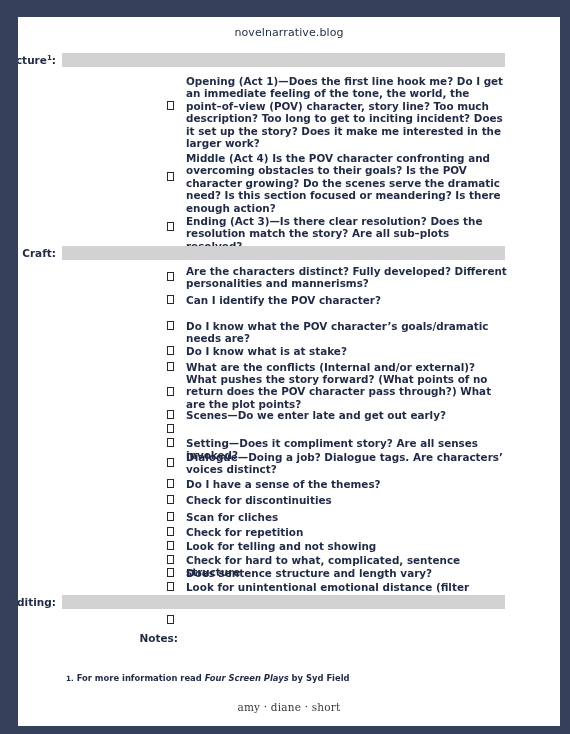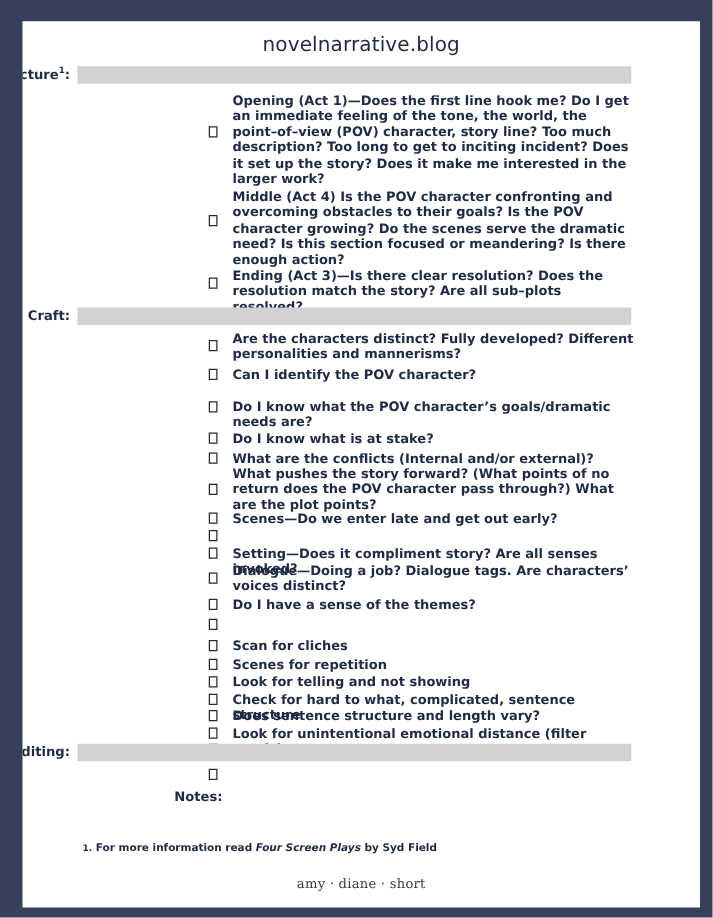--- a/index.html
+++ b/index.html
@@ -37,7 +37,7 @@
     top: 9px;
     width: 100%;
     text-align: center;
-    font-size: 16px;
+    font-size: 11px;
     color: #1f2a44;
     letter-spacing: .1px;
   }

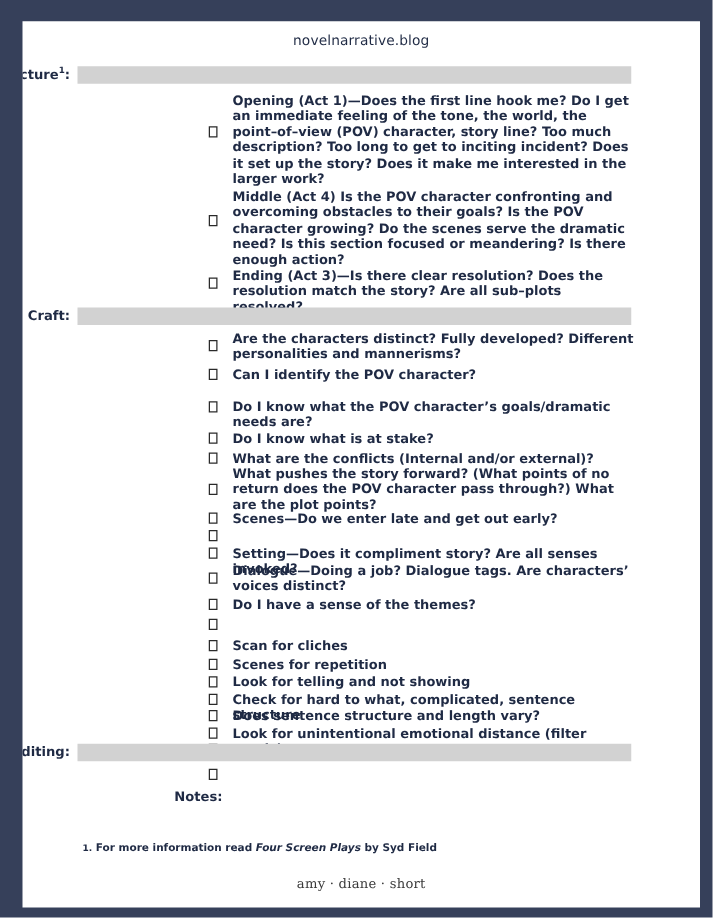--- a/index.html
+++ b/index.html
@@ -201,6 +201,7 @@
         </div>
         <div class="row" style="top: 477px; height: 12.4px;">
           <div class="cb" style="top: 1.2px;"></div>
+          <div class="row-text" style="top: 0px; left: 168px; width: 322px;">Check for discontinuities</div>
         </div>
         <div class="row" style="top: 494px; height: 12.4px;">
           <div class="cb" style="top: 1.2px;"></div>

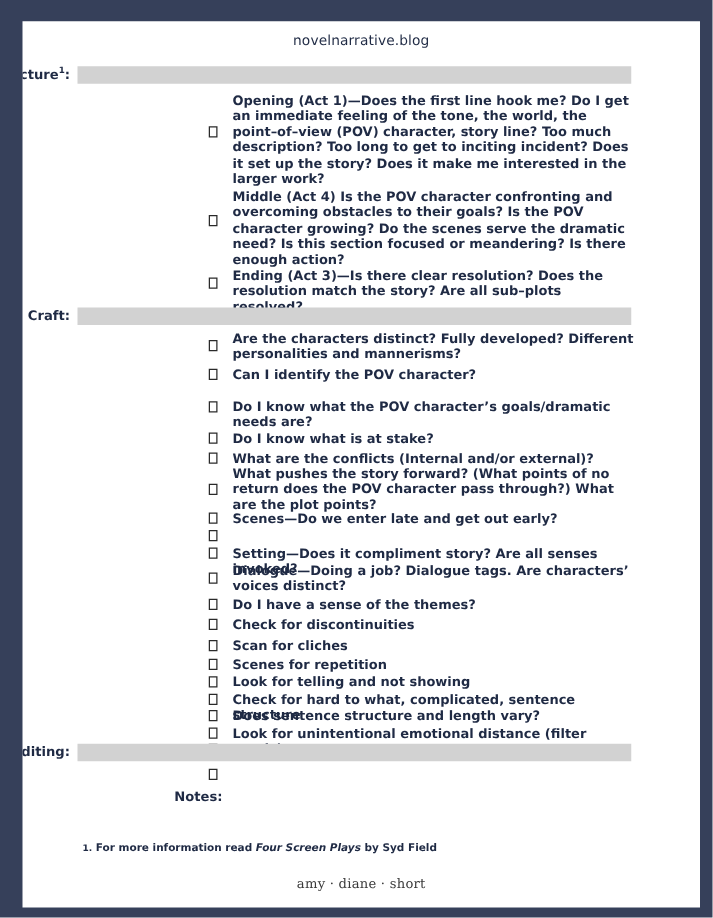--- a/index.html
+++ b/index.html
@@ -209,7 +209,7 @@
         </div>
         <div class="row" style="top: 509px; height: 12.4px;">
           <div class="cb" style="top: 1.2px;"></div>
-          <div class="row-text" style="top: 0px; left: 168px; width: 322px;">Scenes for repetition</div>
+          <div class="row-text" style="top: 0px; left: 168px; width: 322px;">Check for repetition</div>
         </div>
         <div class="row" style="top: 523px; height: 12.4px;">
           <div class="cb" style="top: 1.2px;"></div>

